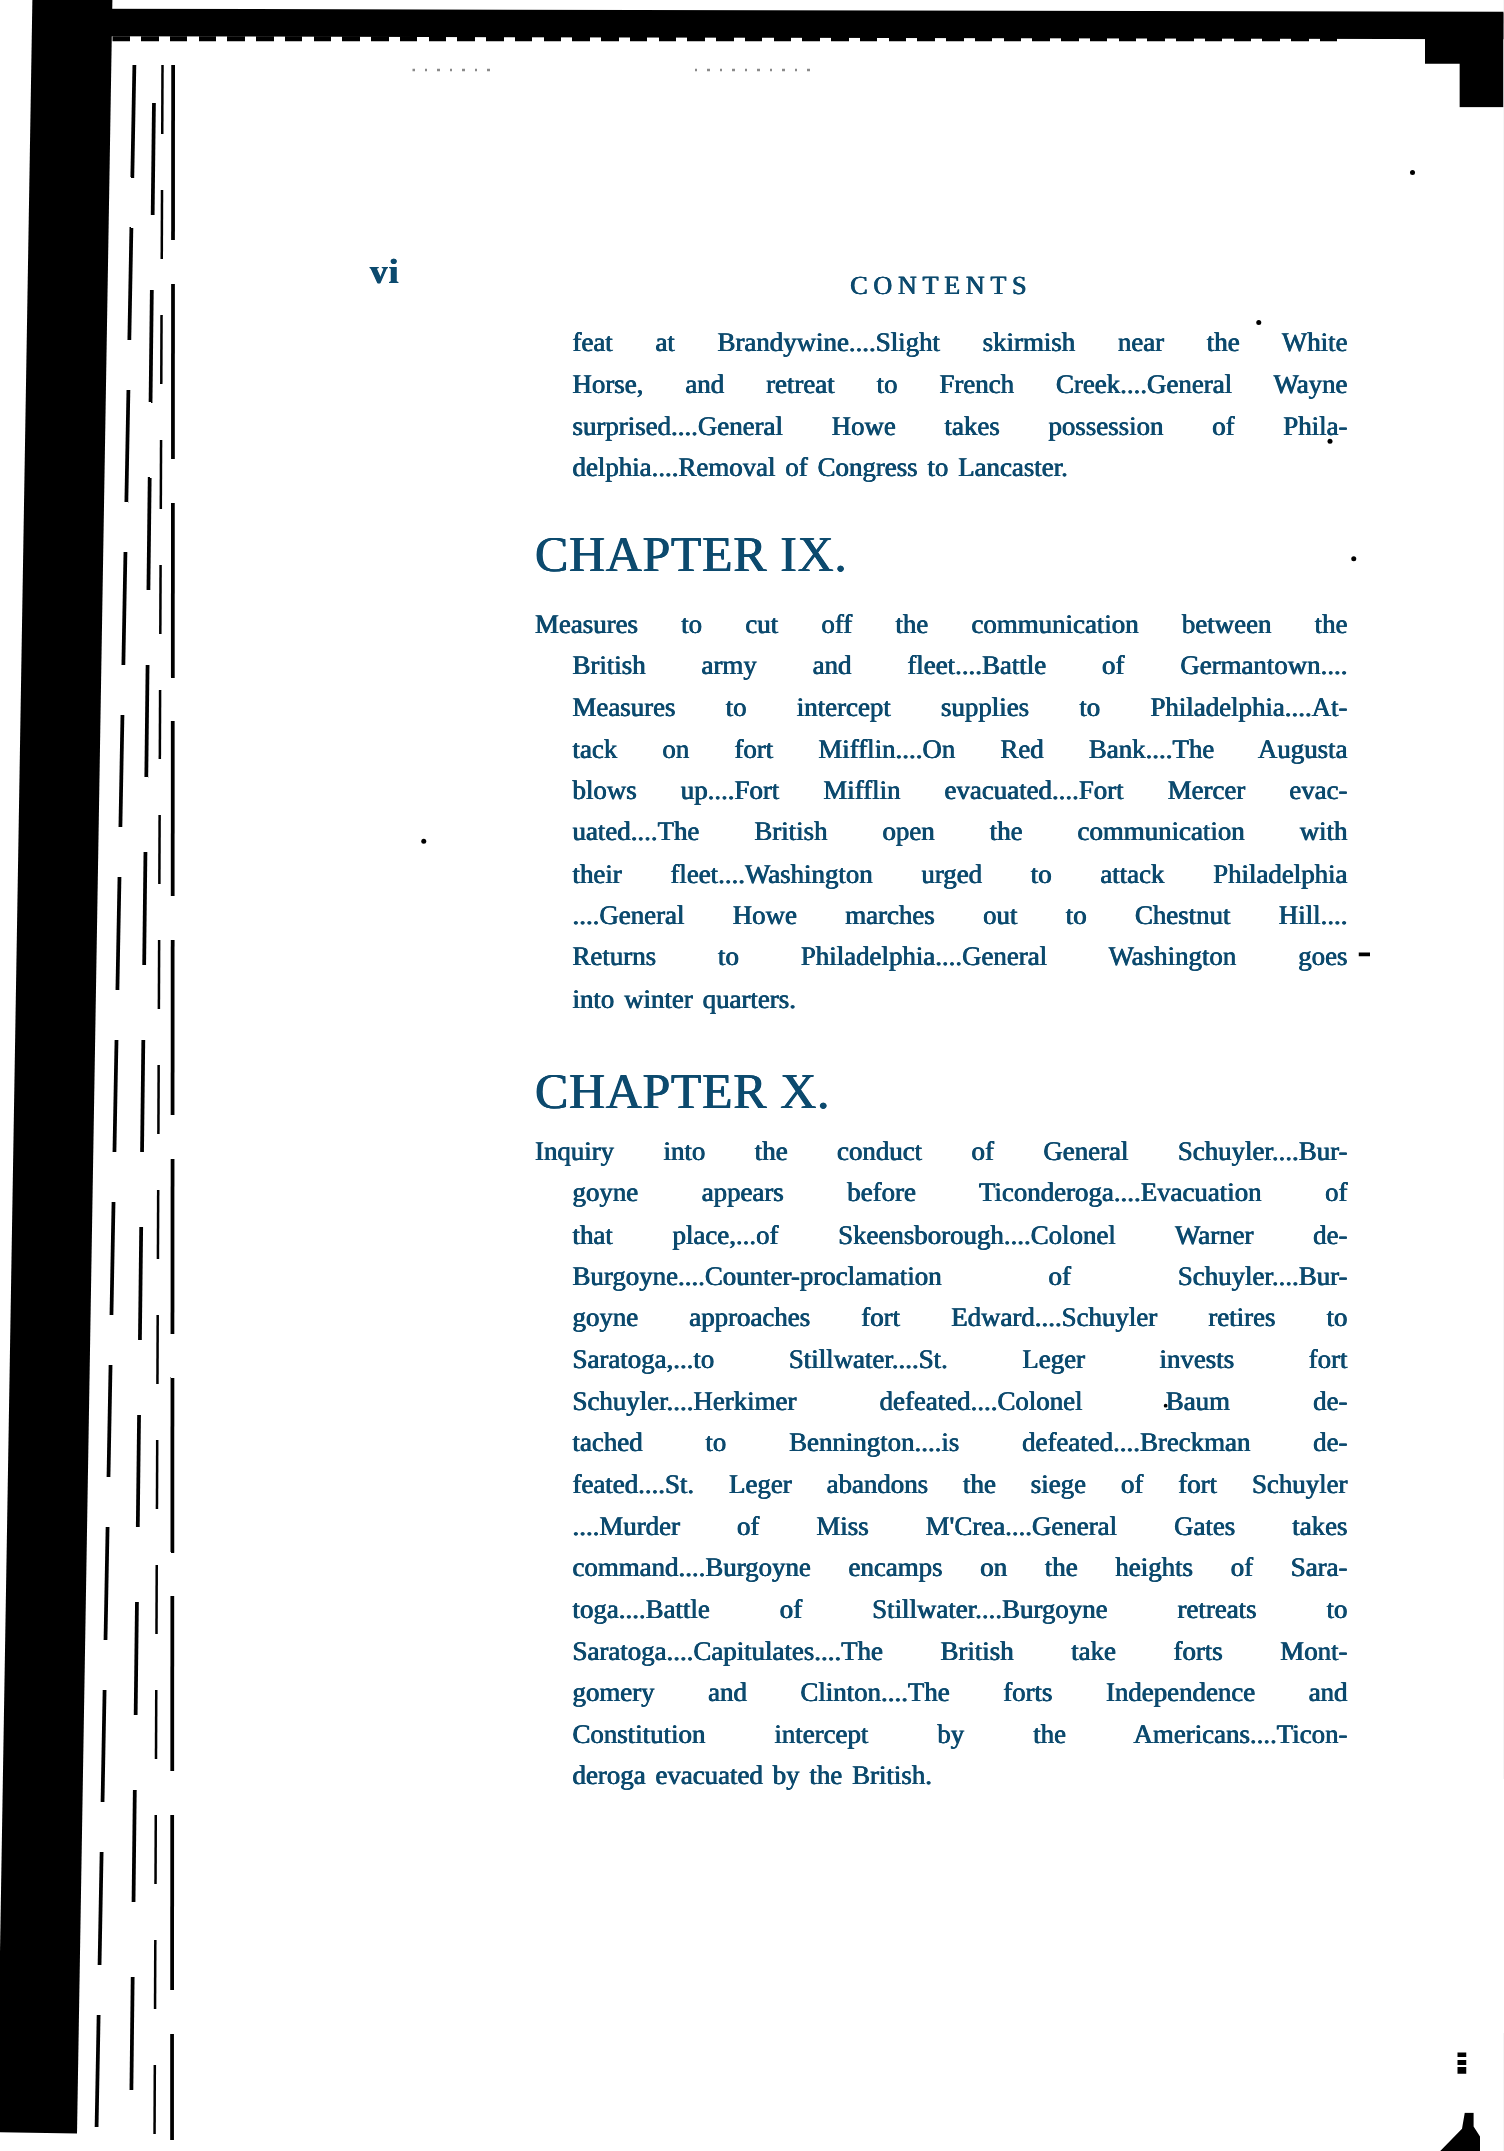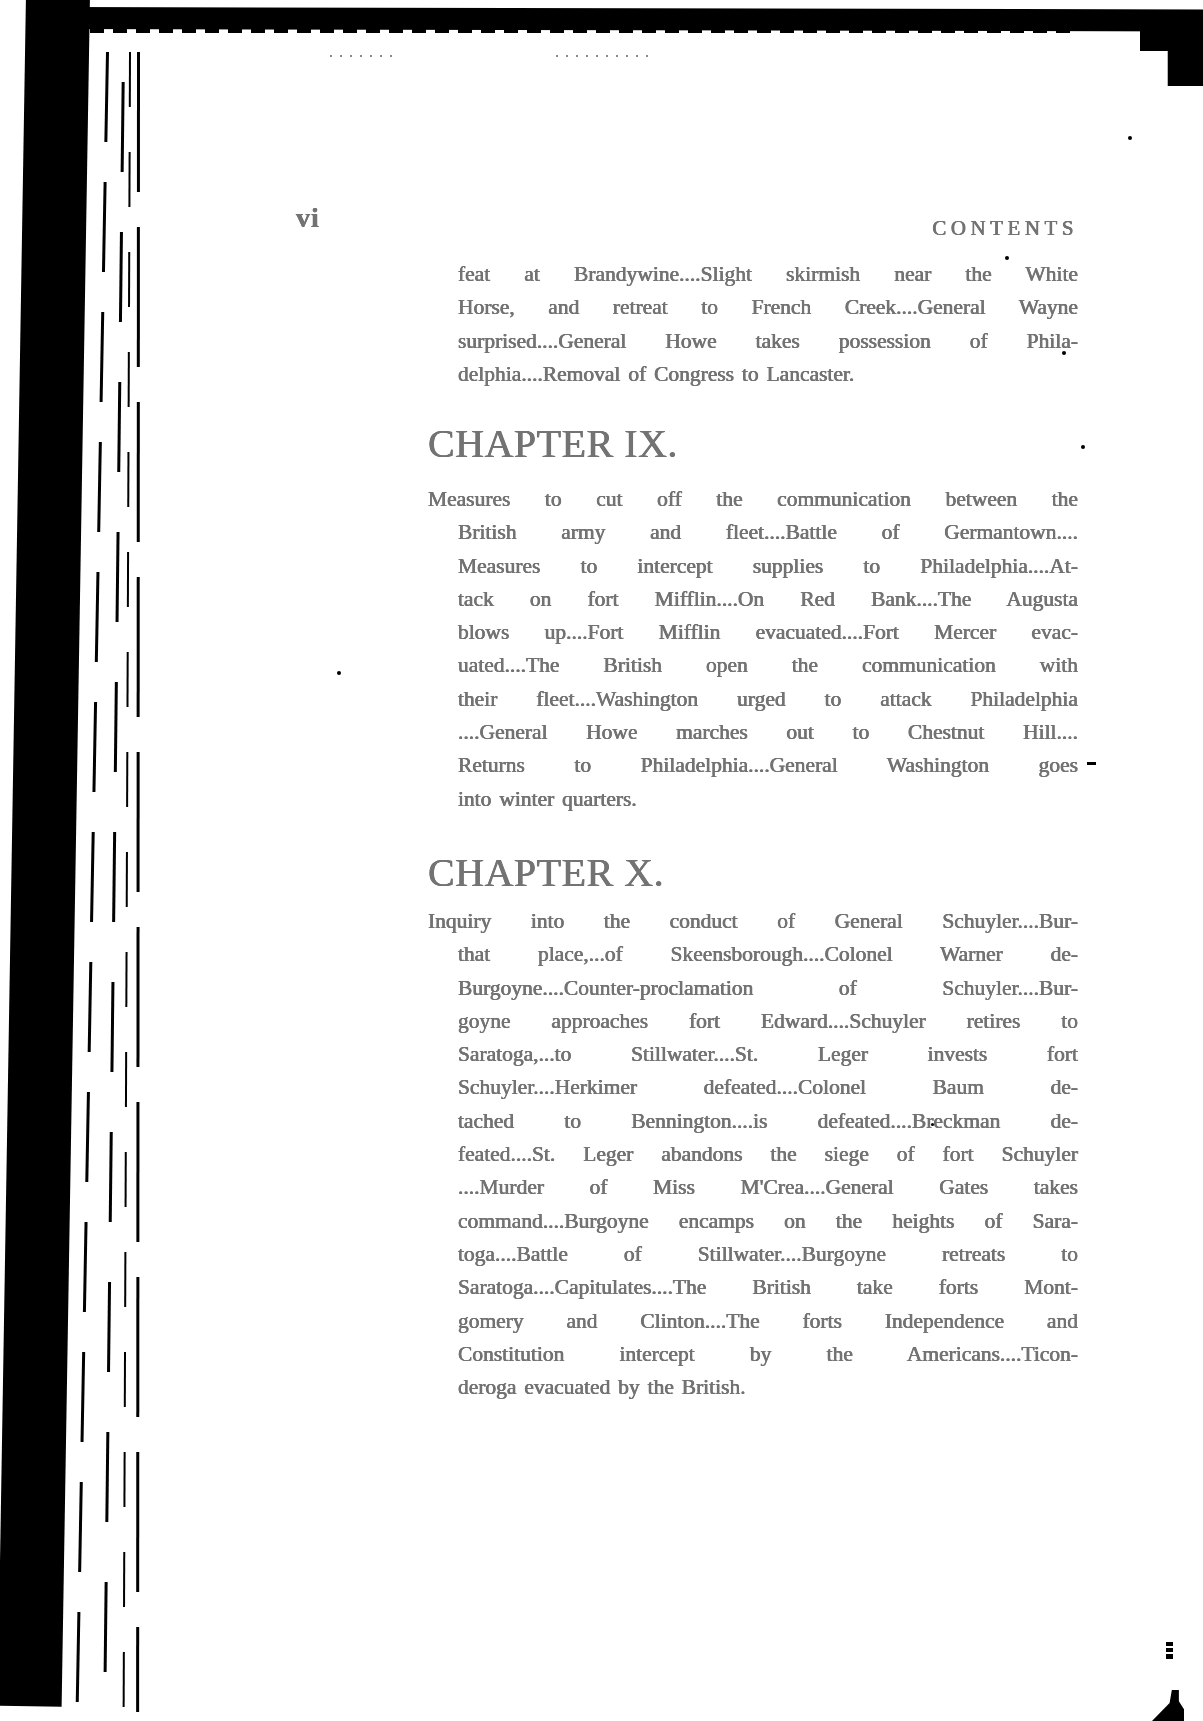--- a/index.html
+++ b/index.html
@@ -9,7 +9,7 @@
     background:#ffffff;
     overflow:hidden;
     font-family:"Liberation Serif","DejaVu Serif",serif;
-    color:#737373;
+    color:#0c4a6e;
   }
   .ink{ text-shadow:0.35px 0 0 currentColor, -0.35px 0 0 currentColor; }
 

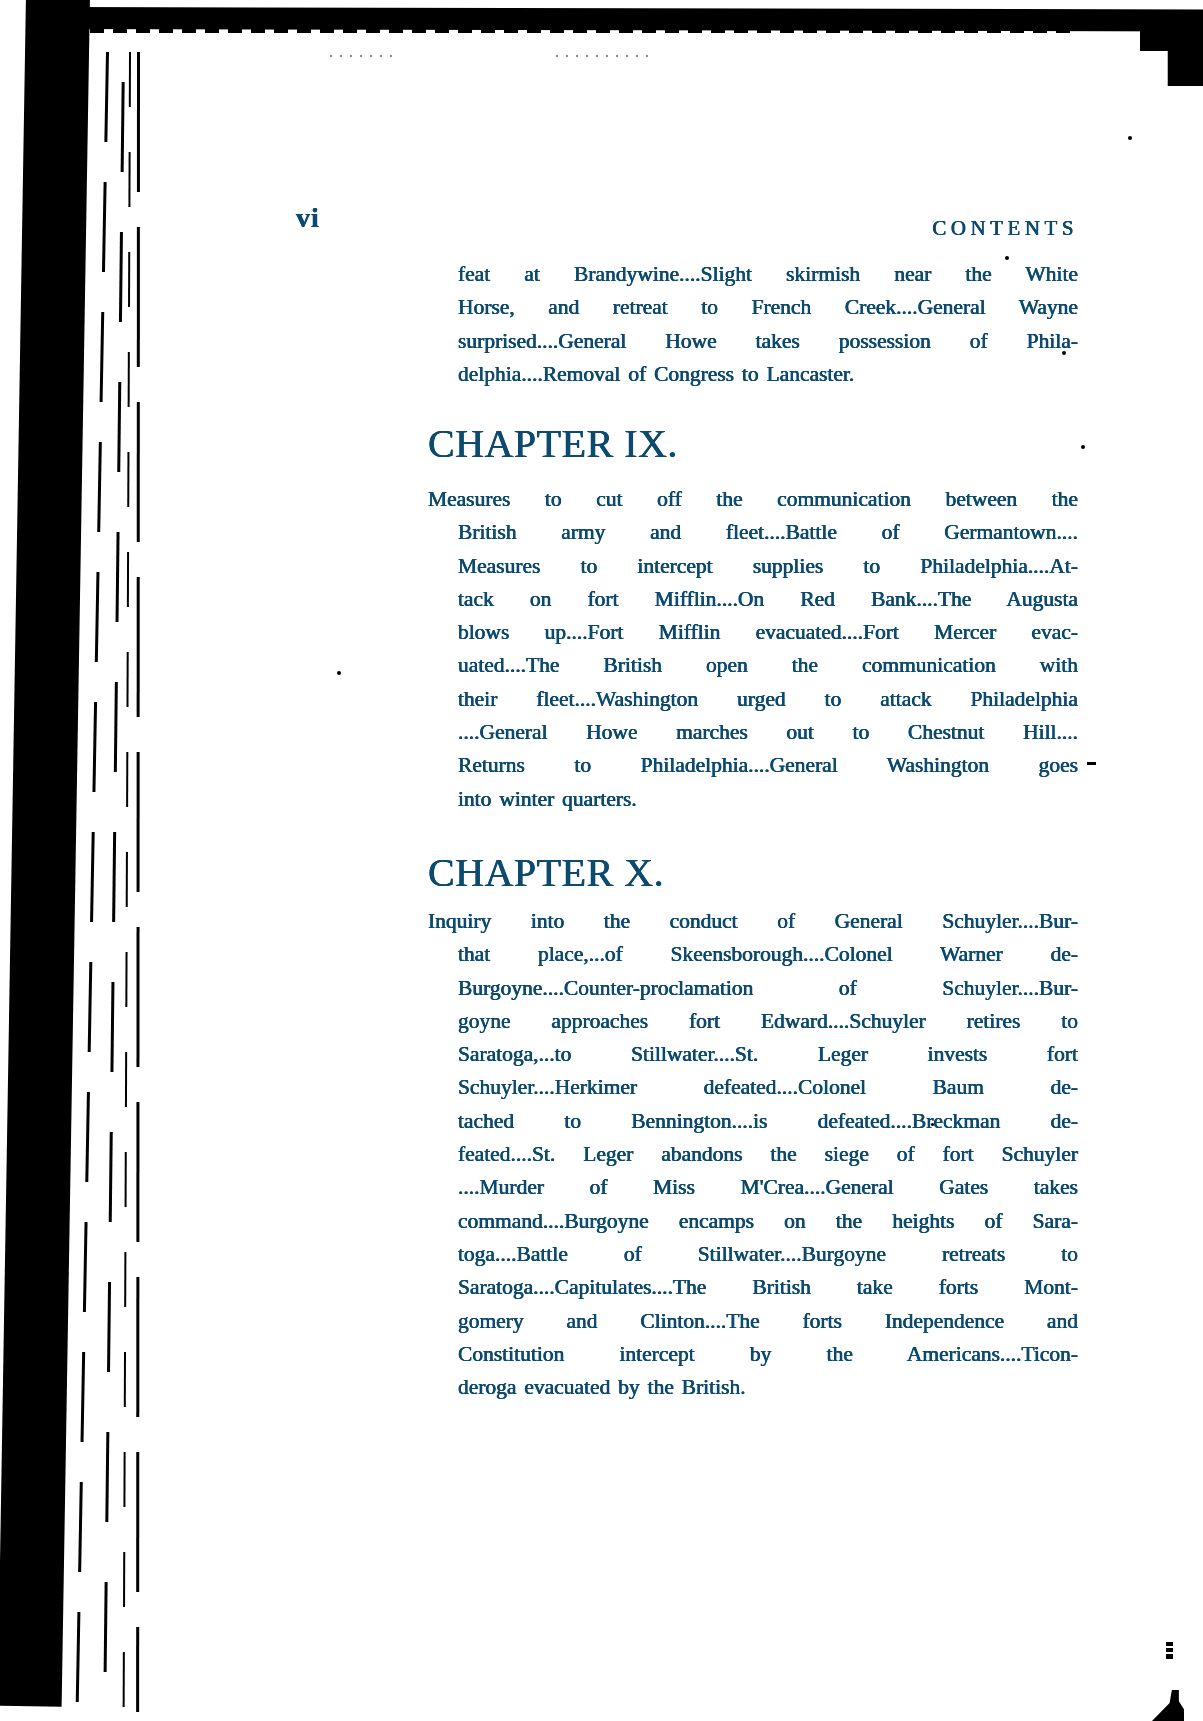--- a/index.html
+++ b/index.html
@@ -62,7 +62,7 @@
   }
   .contents-head{
     position:absolute;left:428px;top:216px;width:650px;
-    text-align:right;font-size:21px;letter-spacing:4.5px;
+    text-align:center;font-size:21px;letter-spacing:4.5px;
   }
   .chapter-head{
     position:absolute;left:428px;width:650px;margin:0;

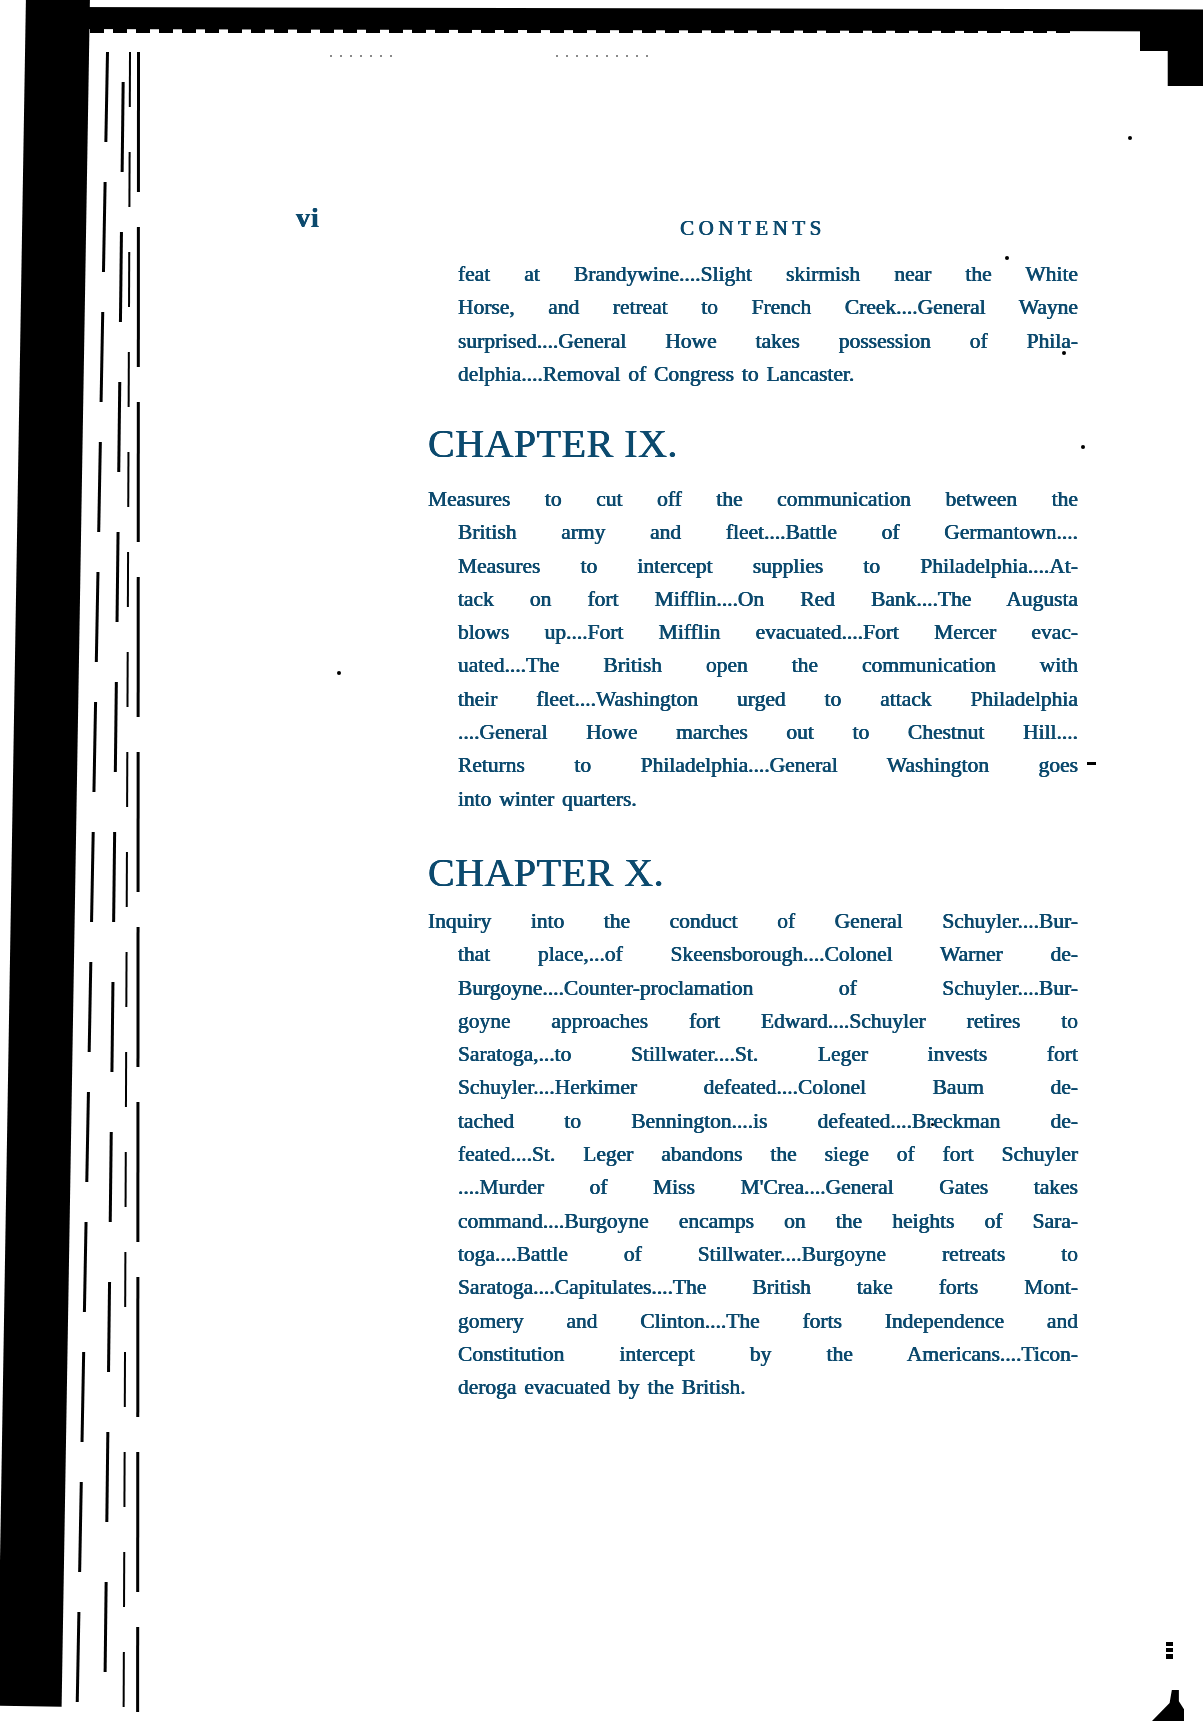--- a/index.html
+++ b/index.html
@@ -138,6 +138,7 @@
 
   <div class="para ink" id="p3">
       <div class="line first">Inquiry into the conduct of General Schuyler....Bur-</div>
+      <div class="line">goyne appears before Ticonderoga....Evacuation of</div>
       <div class="line">that place,...of Skeensborough....Colonel Warner de-</div>
       <div class="line">Burgoyne....Counter-proclamation of Schuyler....Bur-</div>
       <div class="line">goyne approaches fort Edward....Schuyler retires to</div>

